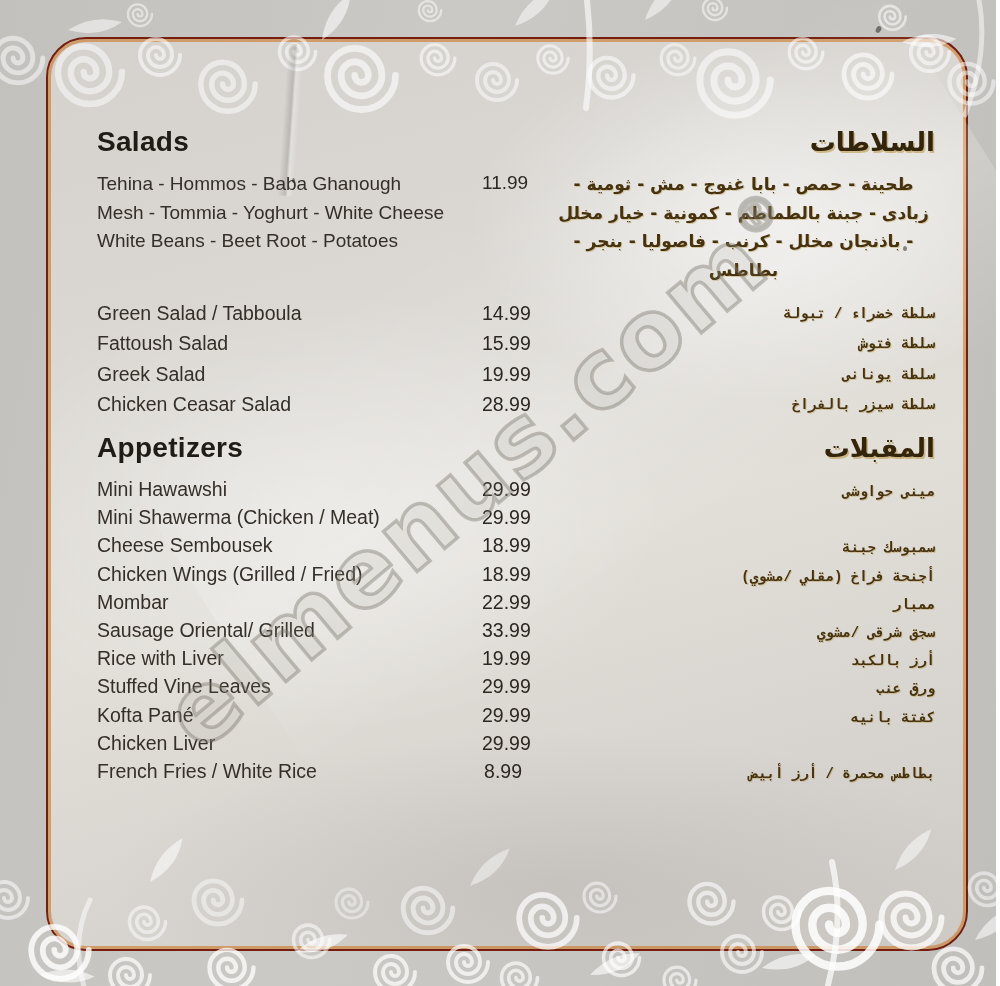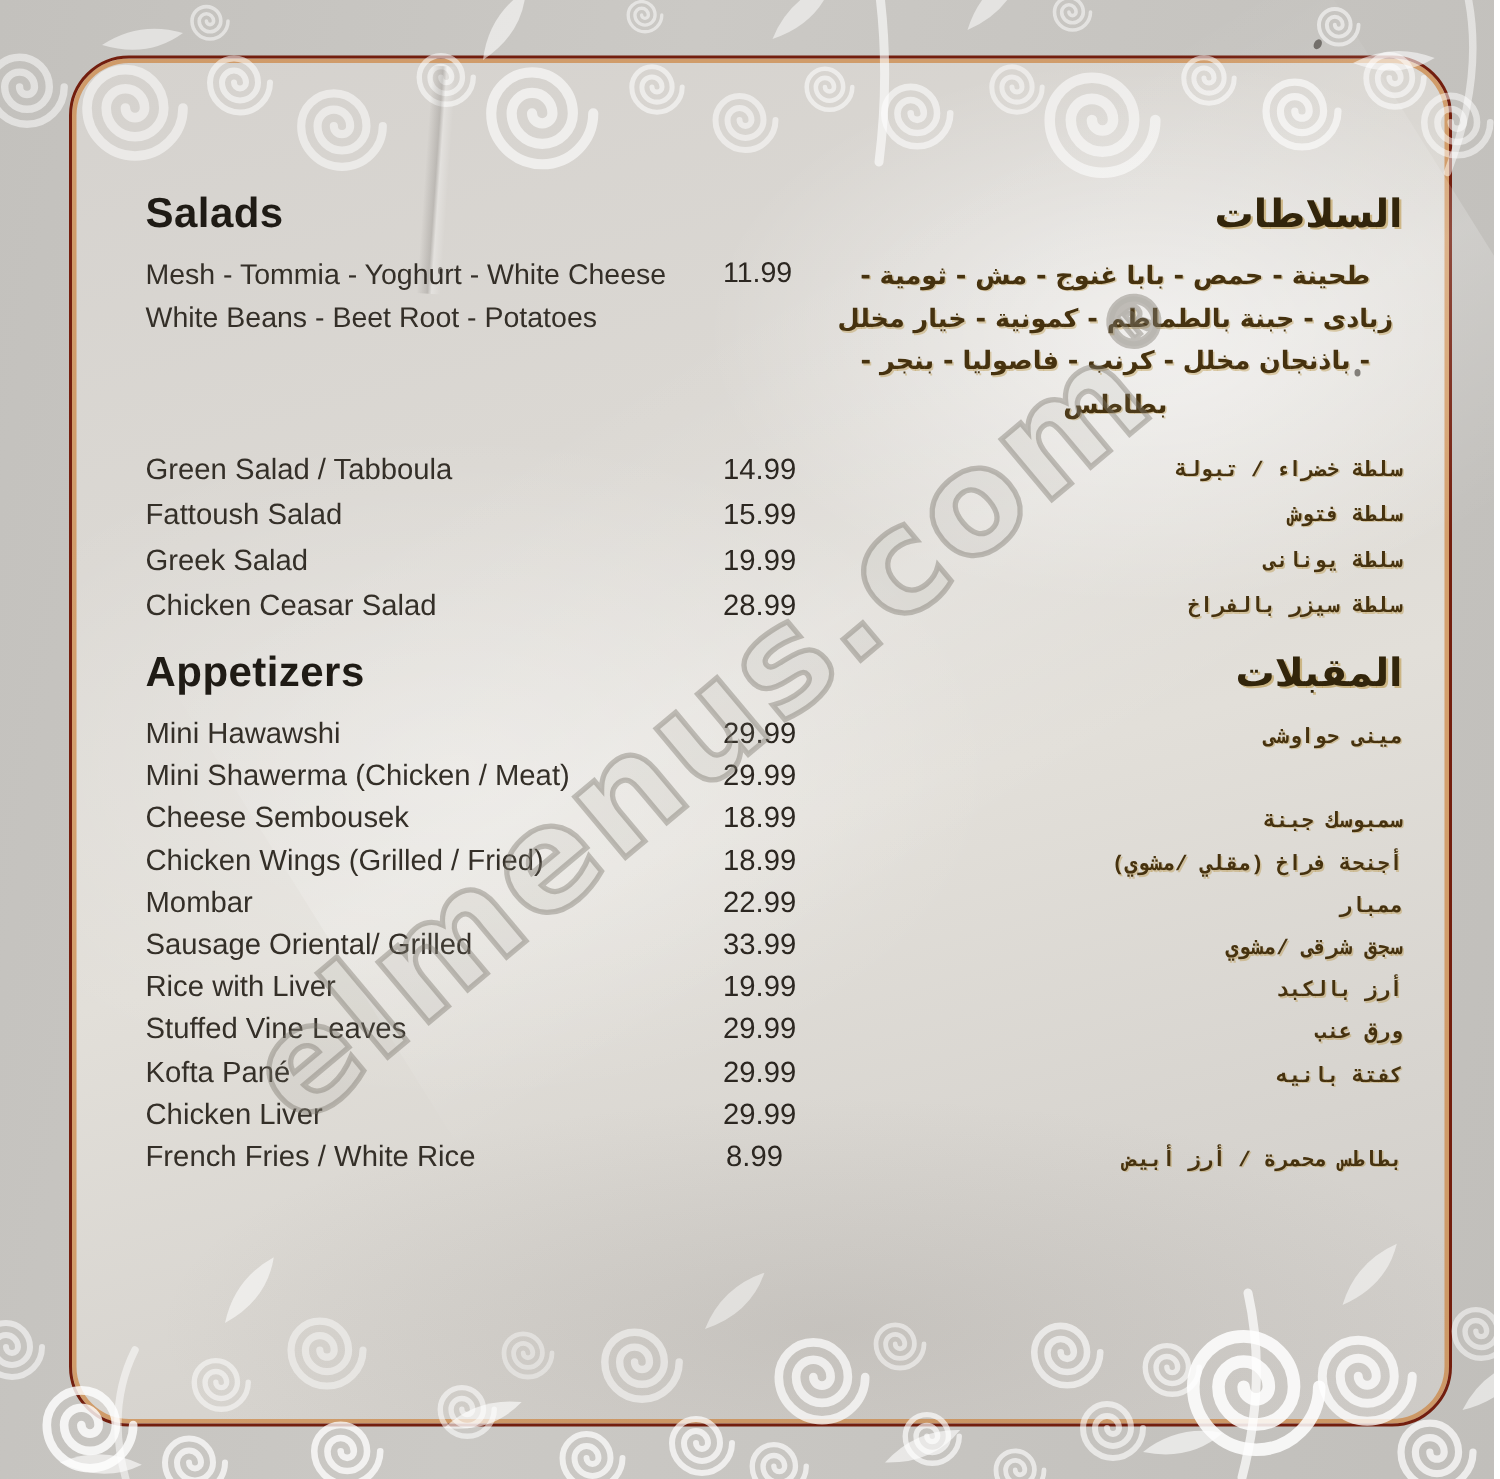--- a/index.html
+++ b/index.html
@@ -155,6 +155,7 @@
       </div>
       <div class="desc-row">
         <div class="desc-en">
+          <div>Tehina - Hommos - Baba Ghanough</div>
           <div>Mesh - Tommia - Yoghurt - White Cheese</div>
           <div>White Beans - Beet Root - Potatoes</div>
         </div>

